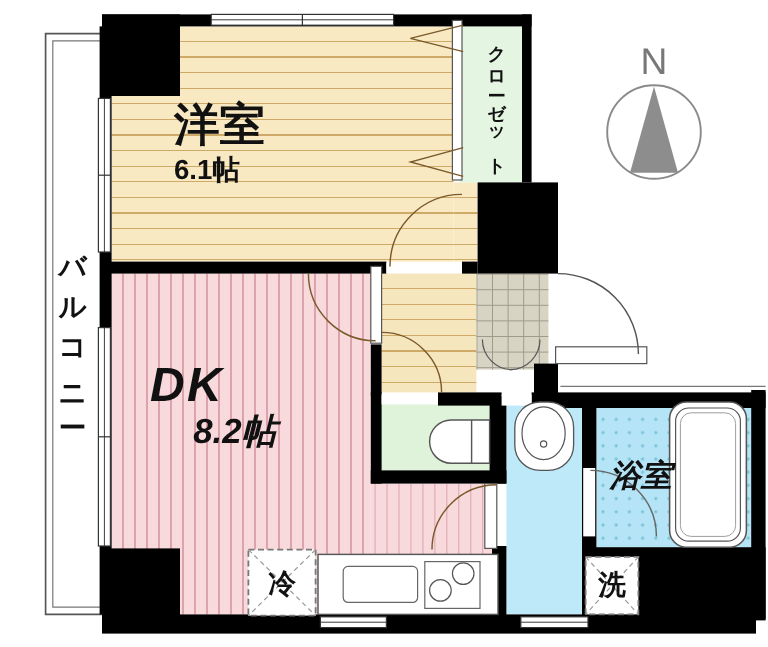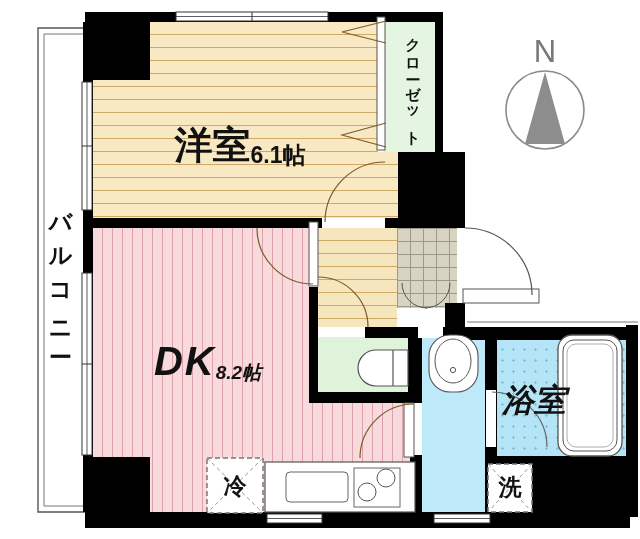--- a/index.html
+++ b/index.html
@@ -21,7 +21,7 @@
   svg.overlay{position:absolute;left:0;top:0;z-index:2;}
   
   .txt{position:absolute;z-index:3;line-height:1.15;}
-  .room-label{display:flex;flex-direction:row;align-items:flex-end;justify-content:center;font-weight:bold;}
+  .room-label{display:flex;flex-direction:column;align-items:flex-start;justify-content:center;font-weight:bold;}
   .lbl-yoshitsu{font-size:38px;}
   .sz-yoshitsu{font-size:23px;}
   .lbl-dk{font-size:40px;font-style:italic;letter-spacing:2px;}

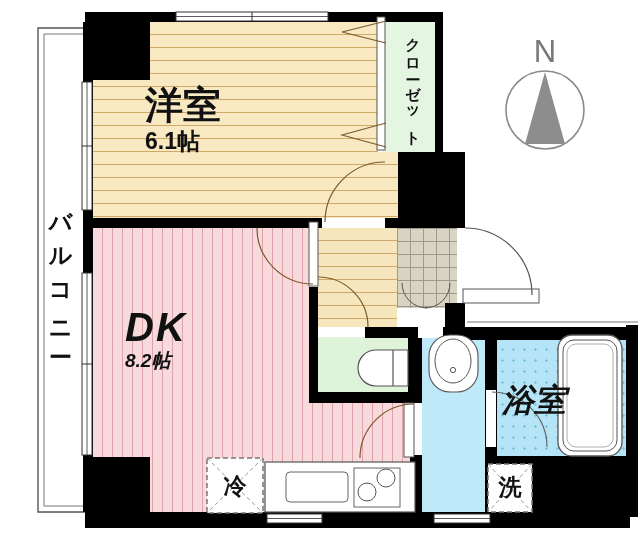--- a/index.html
+++ b/index.html
@@ -25,7 +25,7 @@
   .lbl-yoshitsu{font-size:38px;}
   .sz-yoshitsu{font-size:23px;}
   .lbl-dk{font-size:40px;font-style:italic;letter-spacing:2px;}
-  .sz-dk{font-size:19px;font-style:italic;}
+  .sz-dk{font-size:29px;font-style:italic;margin-left:36px;}
   .vtext{writing-mode:vertical-rl;text-orientation:upright;font-weight:bold;text-align:center;}
   .t-balcony{font-size:23px;letter-spacing:11px;}
   .t-closet{font-size:15px;letter-spacing:5px;}

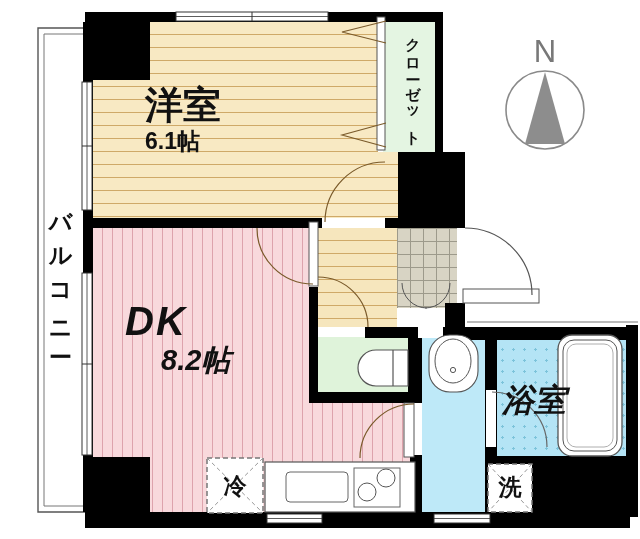--- a/index.html
+++ b/index.html
@@ -29,7 +29,7 @@
   .vtext{writing-mode:vertical-rl;text-orientation:upright;font-weight:bold;text-align:center;}
   .t-balcony{font-size:23px;letter-spacing:11px;}
   .t-closet{font-size:15px;letter-spacing:5px;}
-  .t-bath{font-size:32px;font-weight:bold;font-style:italic;text-align:center;}
+  .t-bath{font-size:26px;font-weight:bold;font-style:italic;text-align:center;}
   .t-small{font-size:23px;font-weight:bold;text-align:center;}
   .t-north{font-size:31px;color:#787878;text-align:center;font-weight:400;}
 </style>

